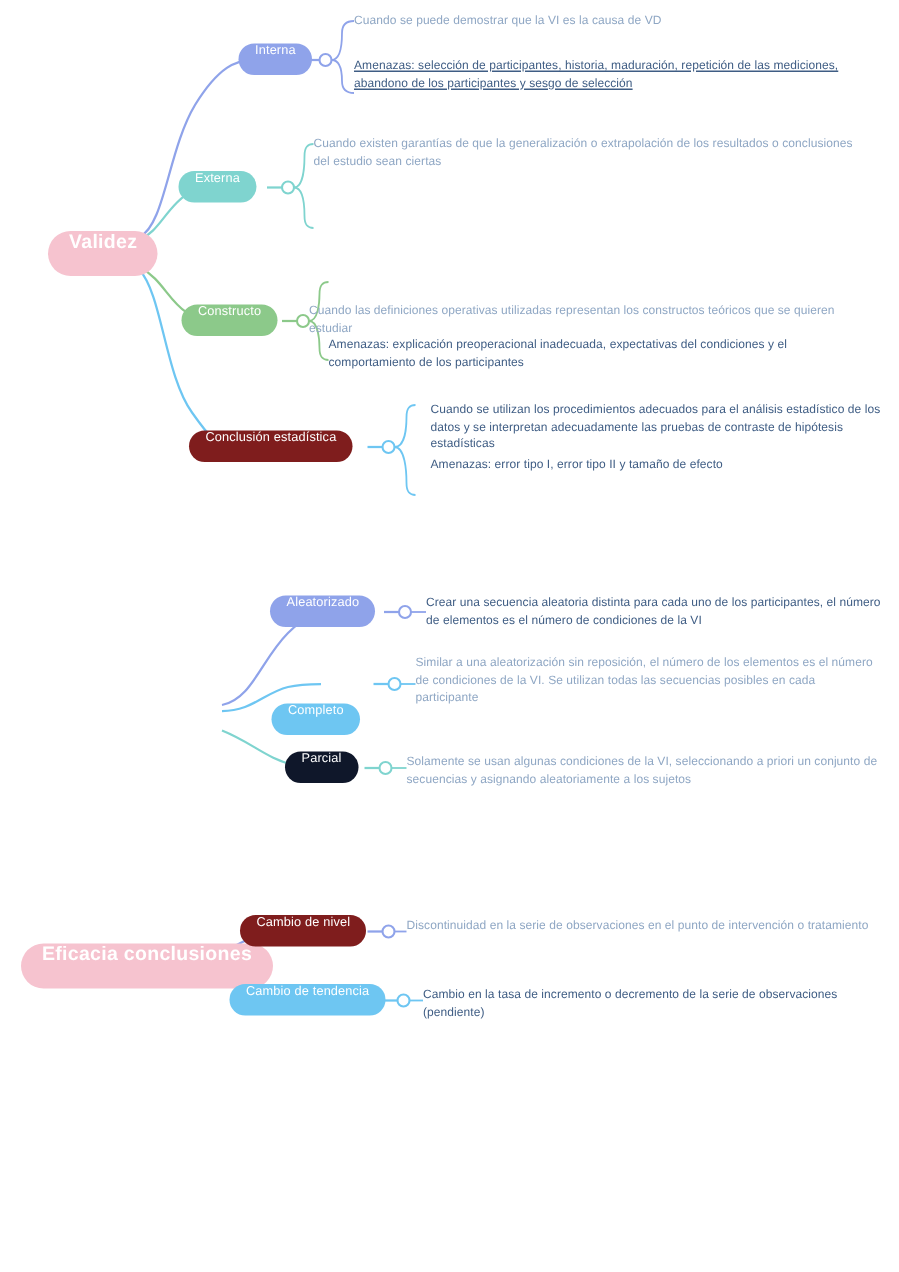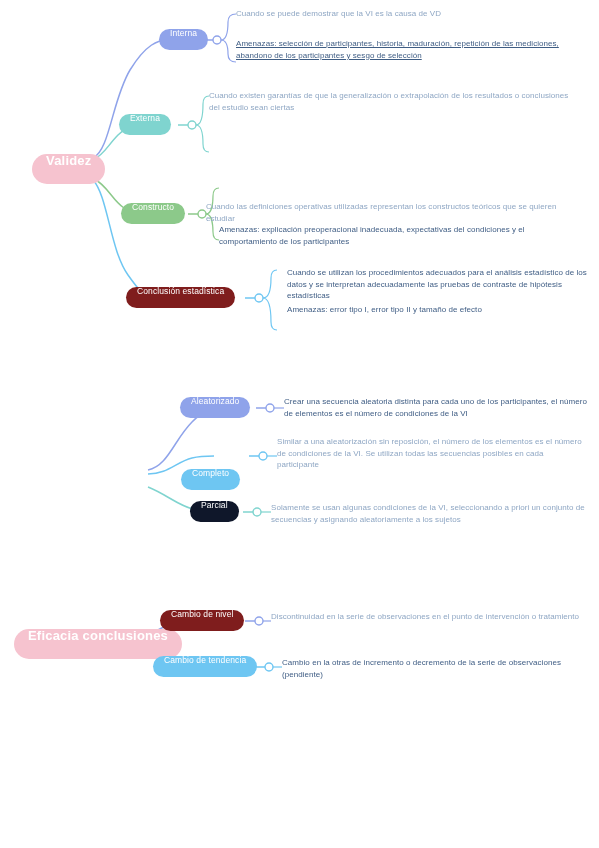--- a/index.html
+++ b/index.html
@@ -183,7 +183,7 @@
   <div class="node child" style="left:153px; top:656px; background:#6ec6f2;">
     <span>Cambio de tendencia</span>
   </div>
-  <div class="leaf" style="left:282px; top:657px; width:305px;">Cambio en la otras de incremento o decremento de la serie de observaciones (pendiente)</div>
+  <div class="leaf" style="left:282px; top:657px; width:305px;">Cambio en la tasa de incremento o decremento de la serie de observaciones (pendiente)</div>
 
 </div>
 

